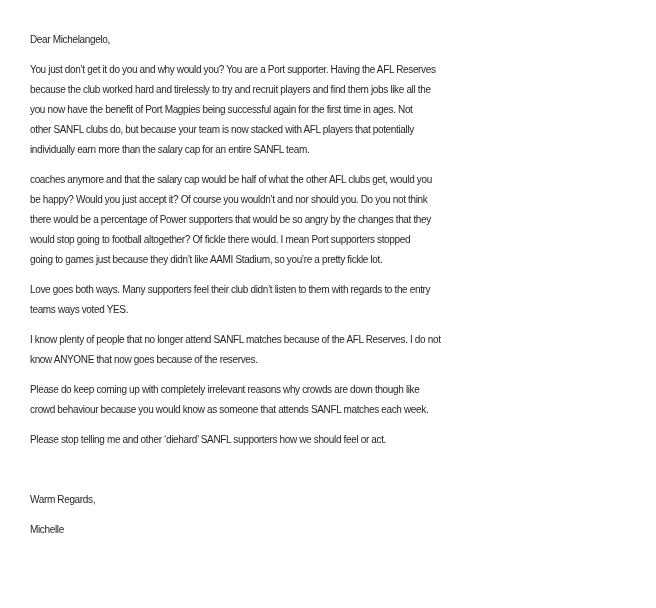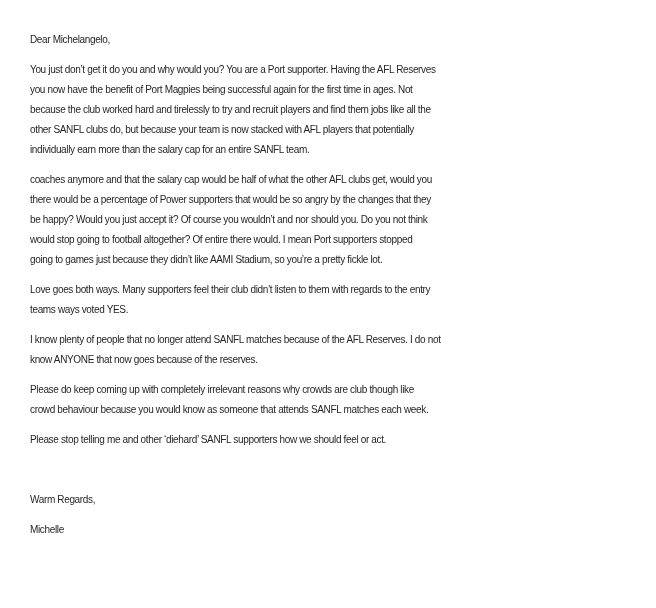--- a/index.html
+++ b/index.html
@@ -44,8 +44,8 @@
 
   <div class="para">
       <div class="line">You just don’t get it do you and why would you? You are a Port supporter. Having the AFL Reserves</div>
+      <div class="line">because the club worked hard and tirelessly to try and recruit players and find them jobs like all the</div>
       <div class="line">you now have the benefit of Port Magpies being successful again for the first time in ages. Not</div>
-      <div class="line">because the club worked hard and tirelessly to try and recruit players and find them jobs like all the</div>
       <div class="line">other SANFL clubs do, but because your team is now stacked with AFL players that potentially</div>
       <div class="line">individually earn more than the salary cap for an entire SANFL team.</div>
     </div>

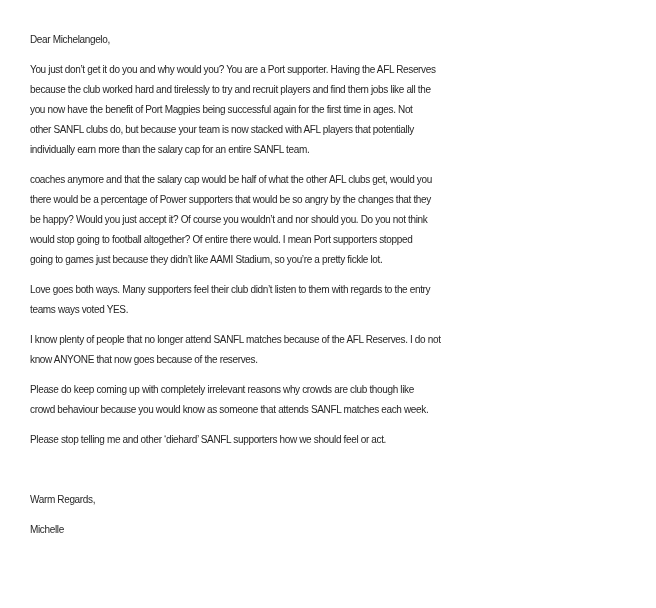--- a/index.html
+++ b/index.html
@@ -51,8 +51,8 @@
     </div>
   <div class="para">
       <div class="line">coaches anymore and that the salary cap would be half of what the other AFL clubs get, would you</div>
+      <div class="line">be happy? Would you just accept it? Of course you wouldn’t and nor should you. Do you not think</div>
       <div class="line">there would be a percentage of Power supporters that would be so angry by the changes that they</div>
-      <div class="line">be happy? Would you just accept it? Of course you wouldn’t and nor should you. Do you not think</div>
       <div class="line">would stop going to football altogether? Of entire there would. I mean Port supporters stopped</div>
       <div class="line">going to games just because they didn’t like AAMI Stadium, so you’re a pretty fickle lot.</div>
     </div>

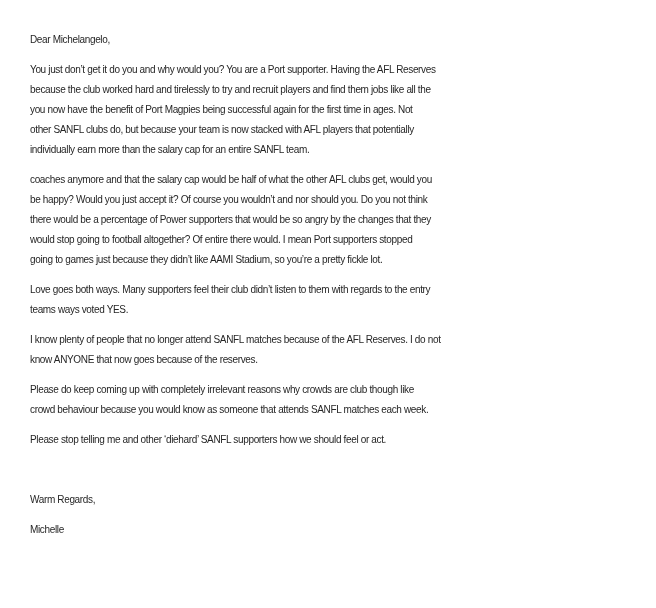--- a/index.html
+++ b/index.html
@@ -53,7 +53,7 @@
       <div class="line">coaches anymore and that the salary cap would be half of what the other AFL clubs get, would you</div>
       <div class="line">be happy? Would you just accept it? Of course you wouldn’t and nor should you. Do you not think</div>
       <div class="line">there would be a percentage of Power supporters that would be so angry by the changes that they</div>
-      <div class="line">would stop going to football altogether? Of entire there would. I mean Port supporters stopped</div>
+      <div class="line">would stop going to football altogether? Of fickle there would. I mean Port supporters stopped</div>
       <div class="line">going to games just because they didn’t like AAMI Stadium, so you’re a pretty fickle lot.</div>
     </div>
   <div class="para">

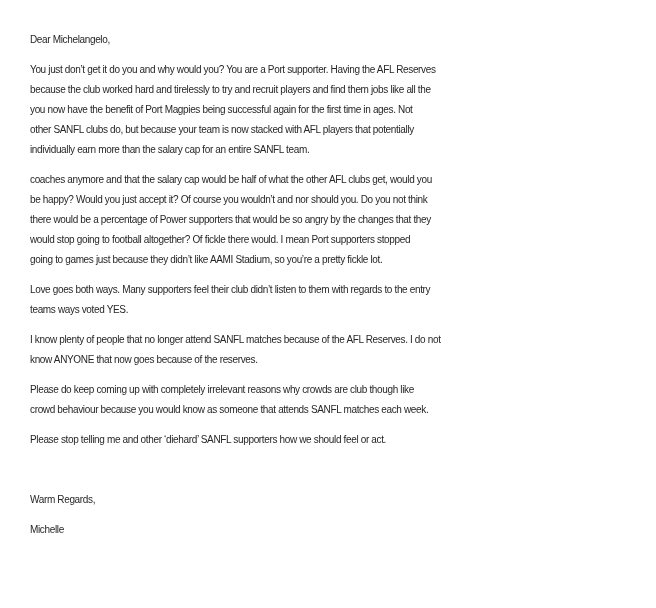--- a/index.html
+++ b/index.html
@@ -65,7 +65,7 @@
       <div class="line">know ANYONE that now goes because of the reserves.</div>
     </div>
   <div class="para">
-      <div class="line">Please do keep coming up with completely irrelevant reasons why crowds are club though like</div>
+      <div class="line">Please do keep coming up with completely irrelevant reasons why crowds are down though like</div>
       <div class="line">crowd behaviour because you would know as someone that attends SANFL matches each week.</div>
     </div>
   <div class="para">

